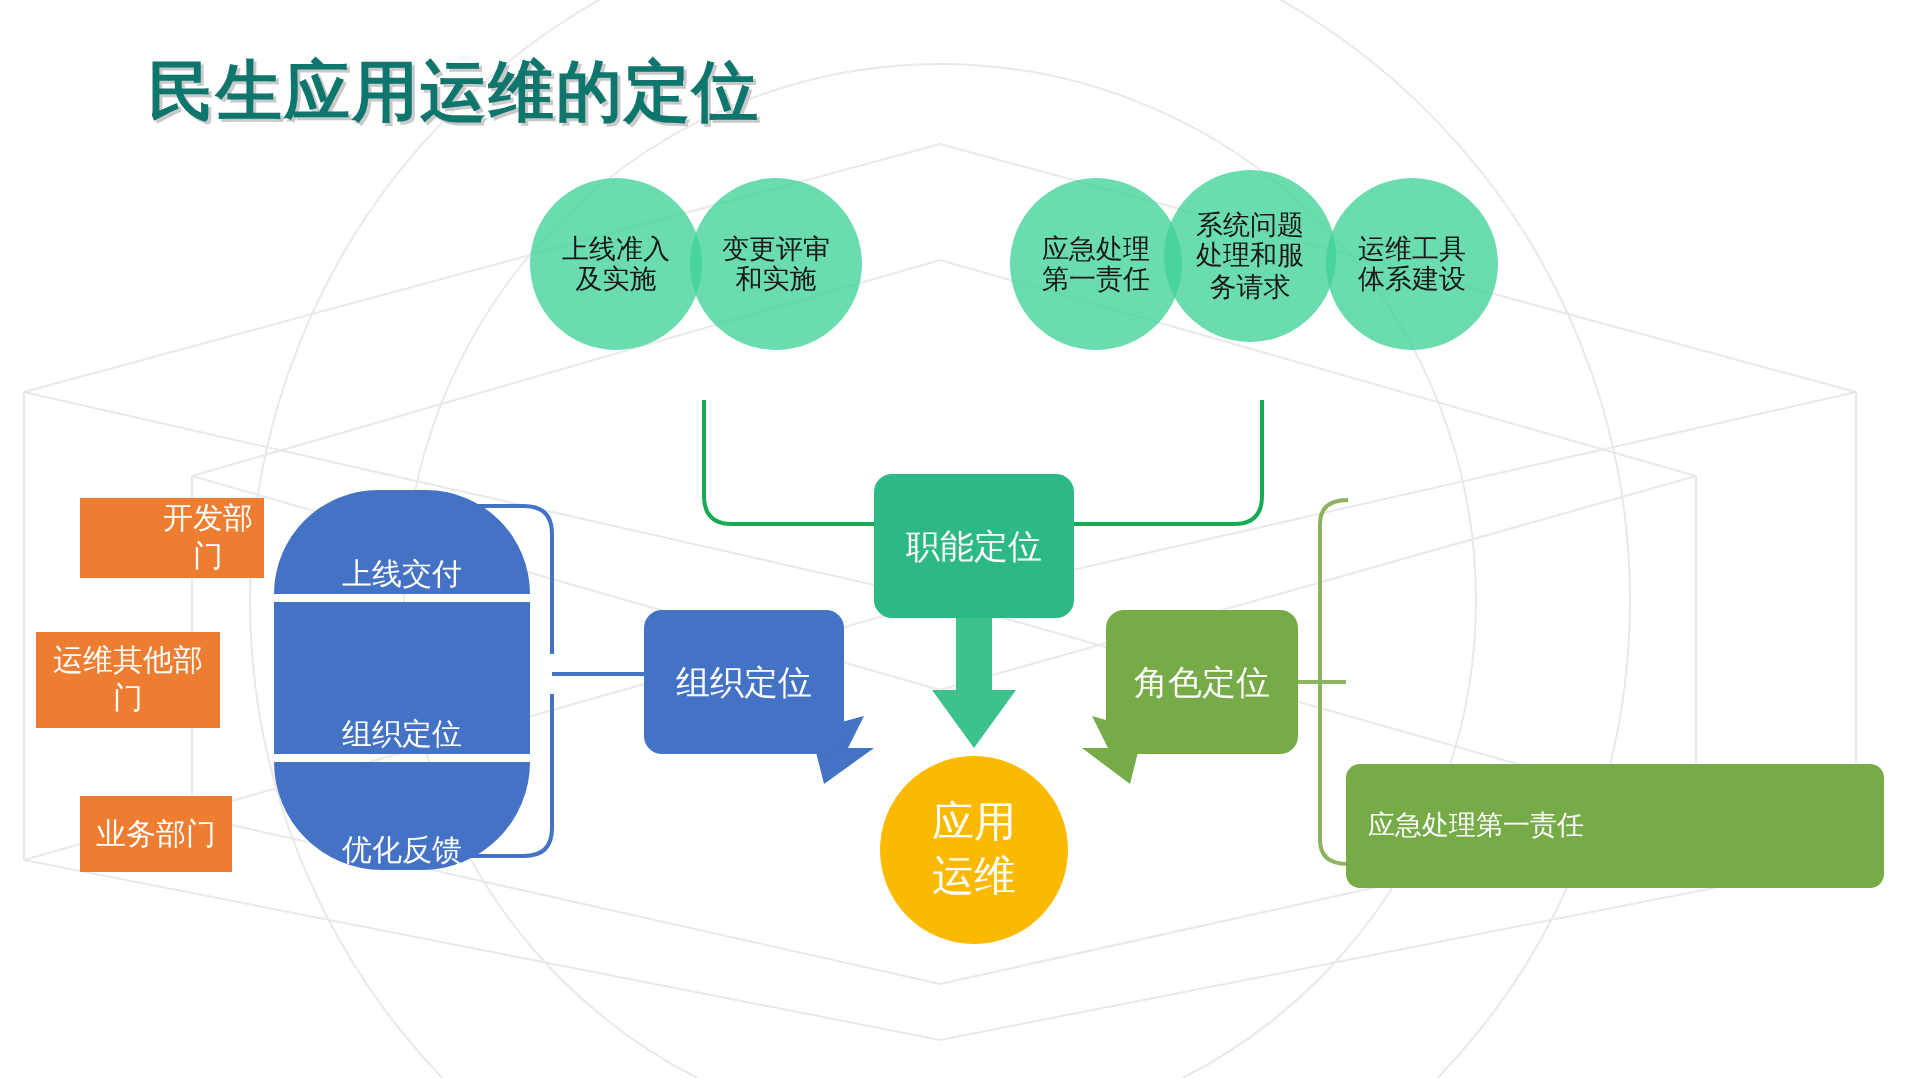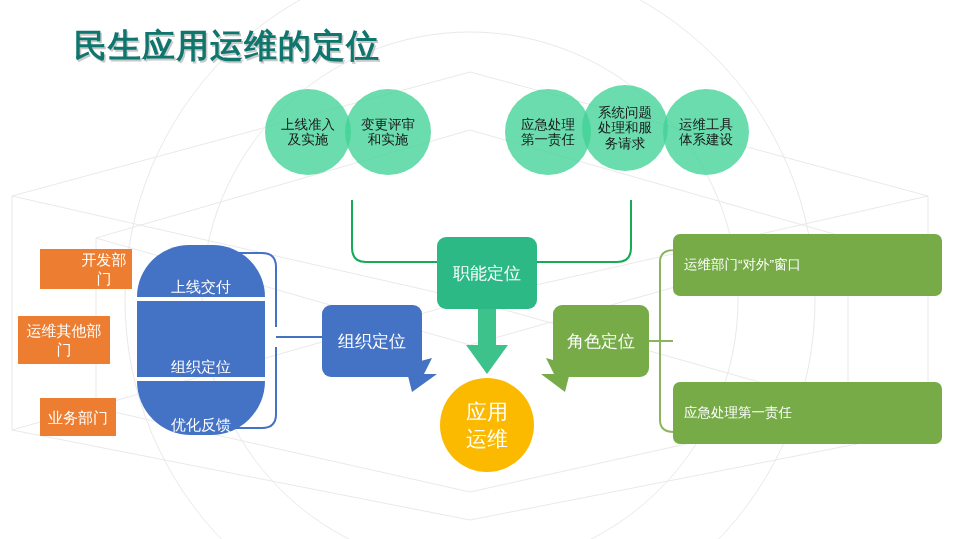--- a/index.html
+++ b/index.html
@@ -210,9 +210,6 @@
     </div>
   </div>
 
-  <div class="desc-box" id="desc-0">
-    <span>运维部门“对外”窗口</span>
-  </div>
   <div class="desc-box" id="desc-2">
     <span>应急处理第一责任</span>
   </div>

